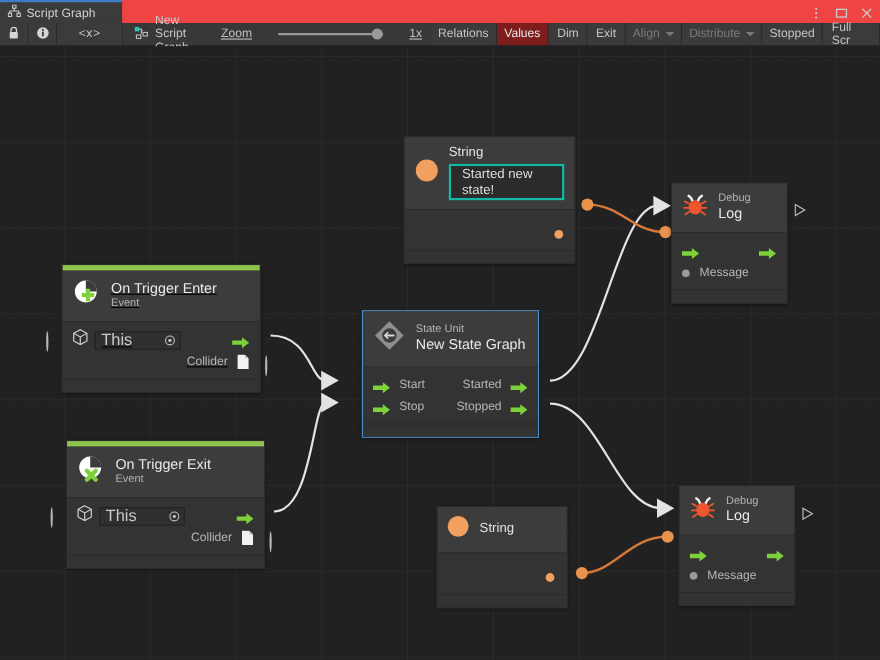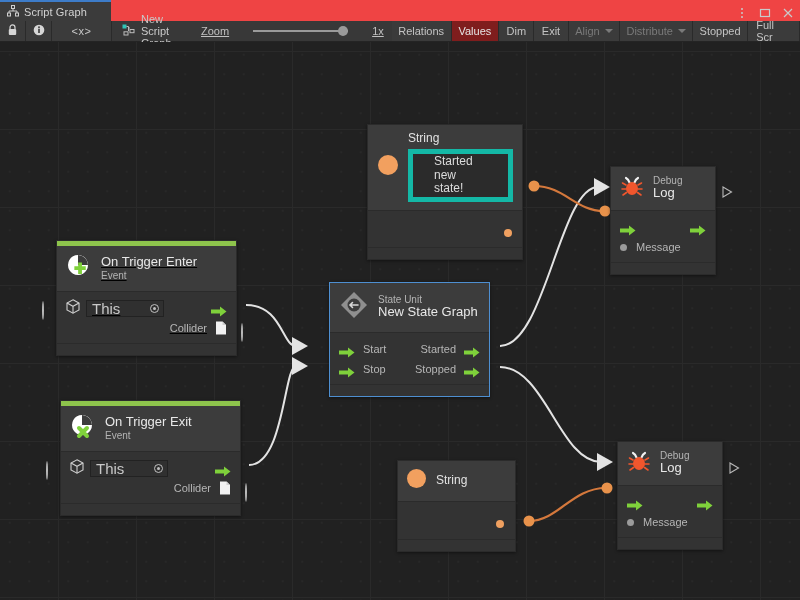--- a/index.html
+++ b/index.html
@@ -145,9 +145,9 @@
 
   
   .strfield {
-    background: #2b2b2b; border: 5px solid #14b8a6;
+    background: #2b2b2b; border: 2px solid #14b8a6;
     font-size: 12px; color: #dcdcdc;
-    padding: 1px 21px; min-width: 105px;
+    padding: 1px 10px; min-width: 105px;
   }
 
   

